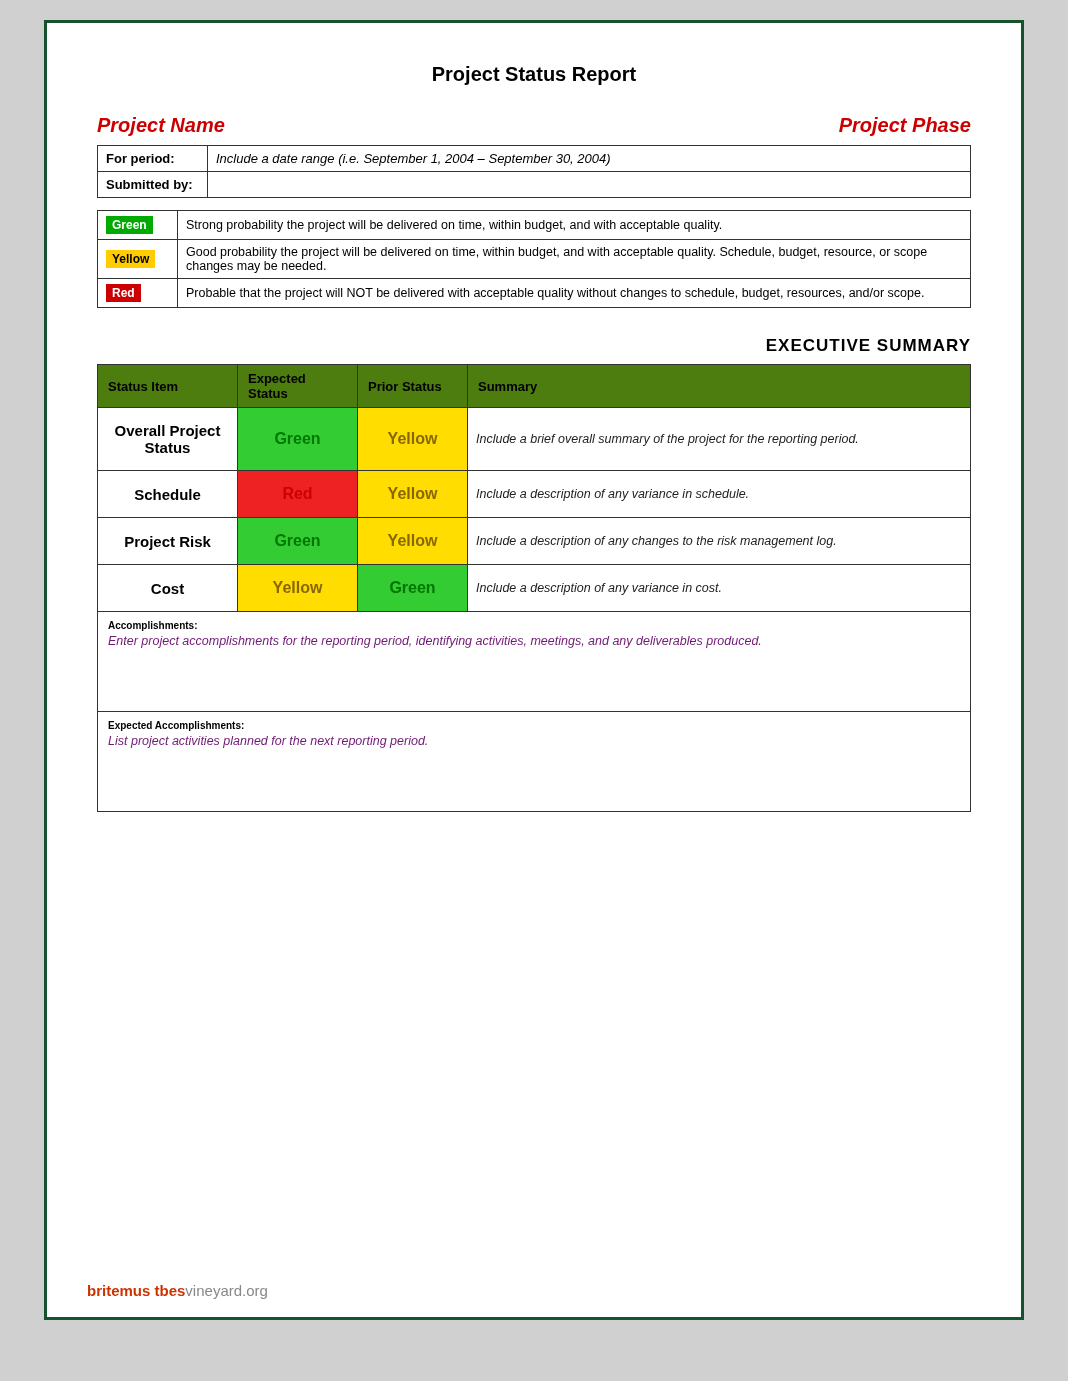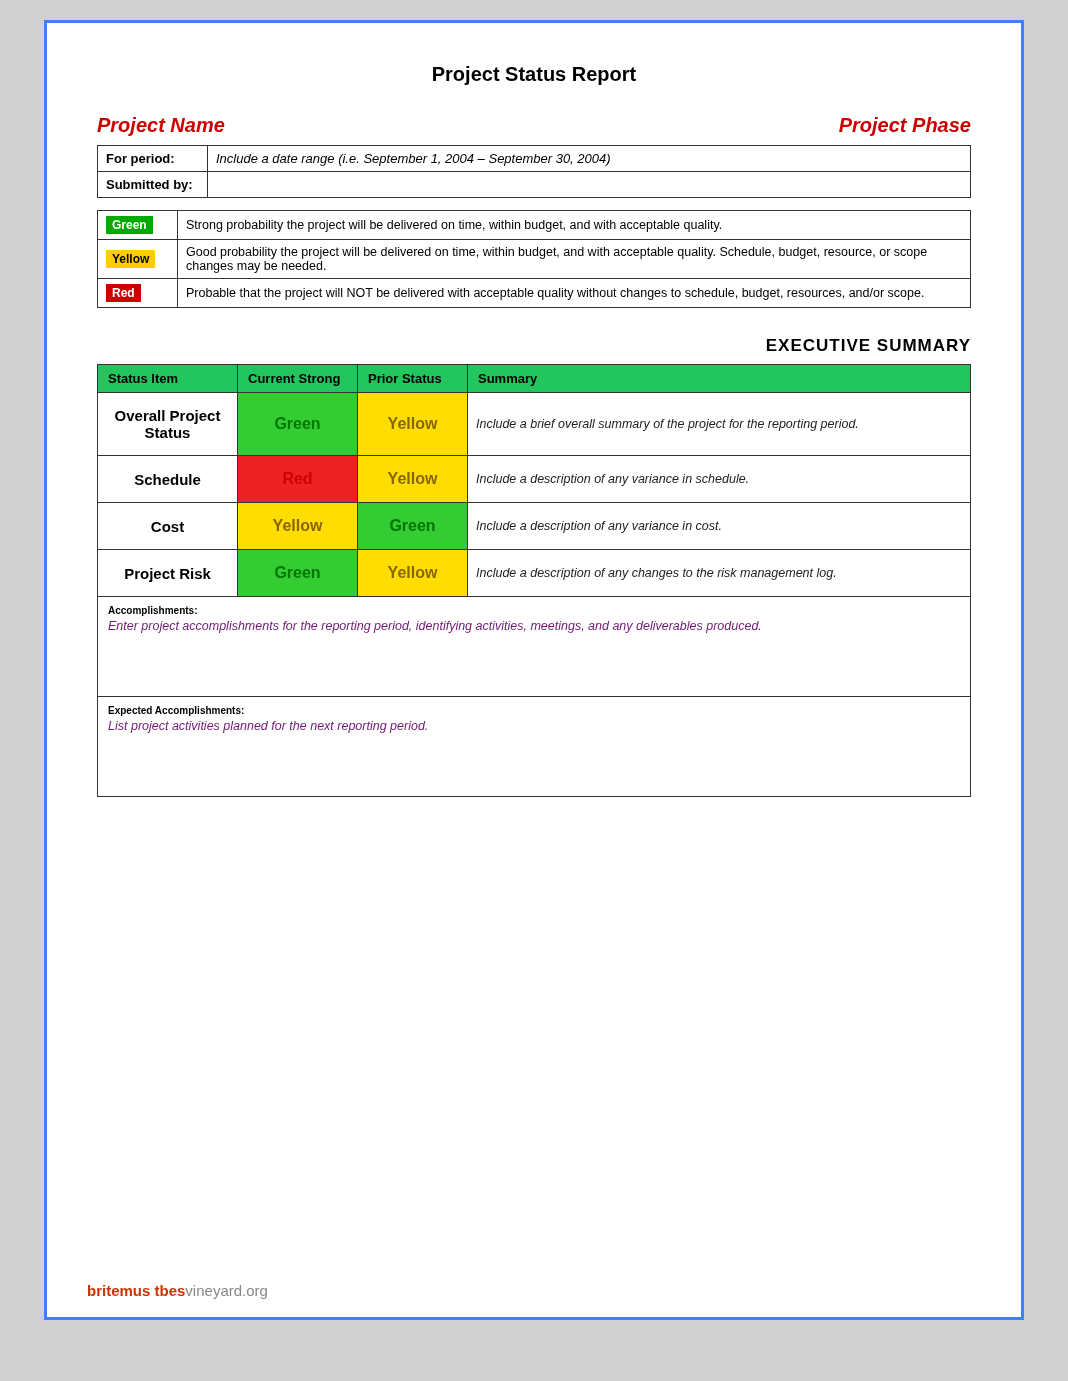--- a/index.html
+++ b/index.html
@@ -22,7 +22,7 @@
       width: 980px;
       min-height: 1300px;
       background: #ffffff;
-      border: 3px solid #3b82f6;
+      border: 3px solid #14532d;
       padding: 40px 50px 40px 50px;
       position: relative;
     }

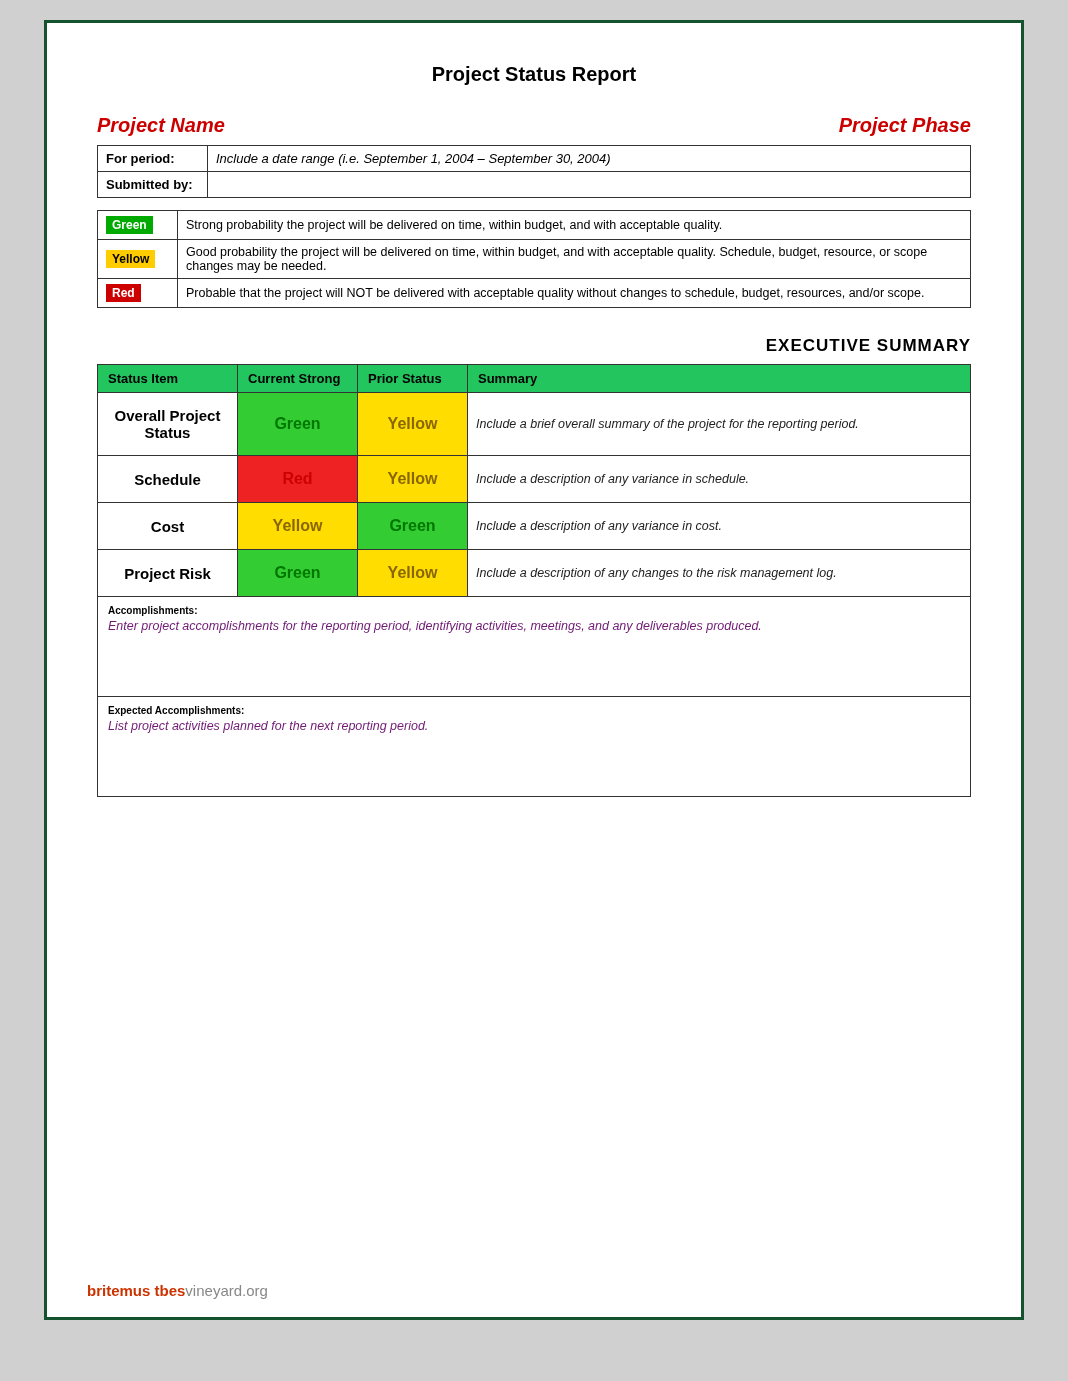--- a/index.html
+++ b/index.html
@@ -135,7 +135,7 @@
       padding: 6px 10px;
       text-align: left;
       font-weight: bold;
-      background: #22c55e;
+      background: #4d7c0f;
       font-size: 13px;
       margin-top: 44px;
     }

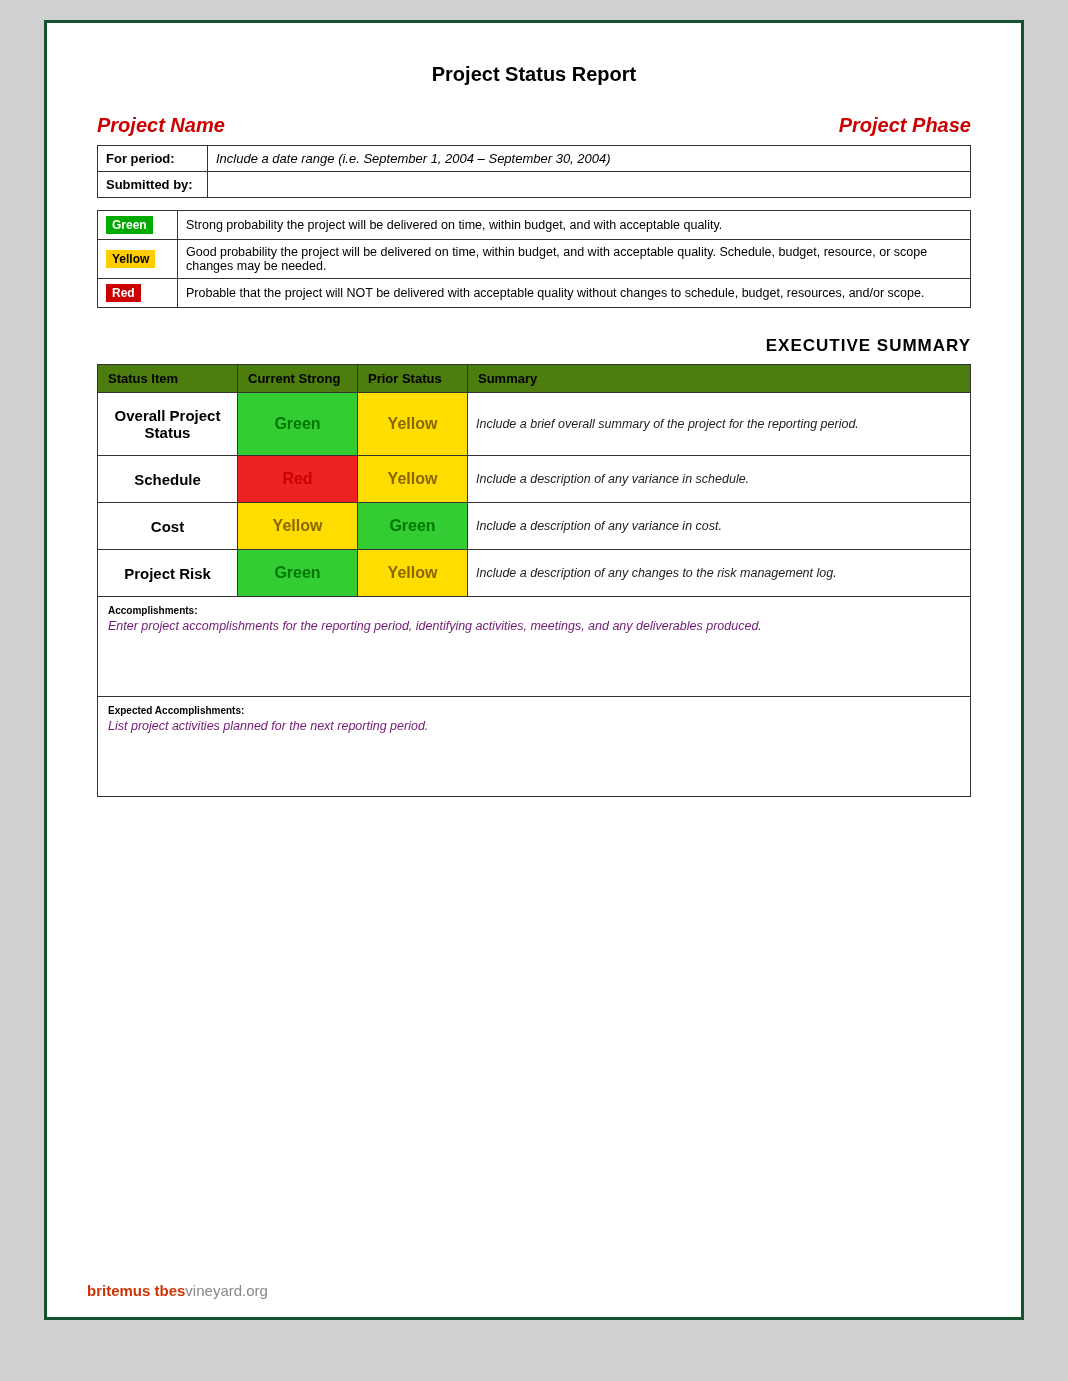--- a/index.html
+++ b/index.html
@@ -262,7 +262,7 @@
     <thead>
       <tr>
         <th>Status Item</th>
-        <th>Current Strong</th>
+        <th>Expected Status</th>
         <th>Prior Status</th>
         <th>Summary</th>
       </tr>

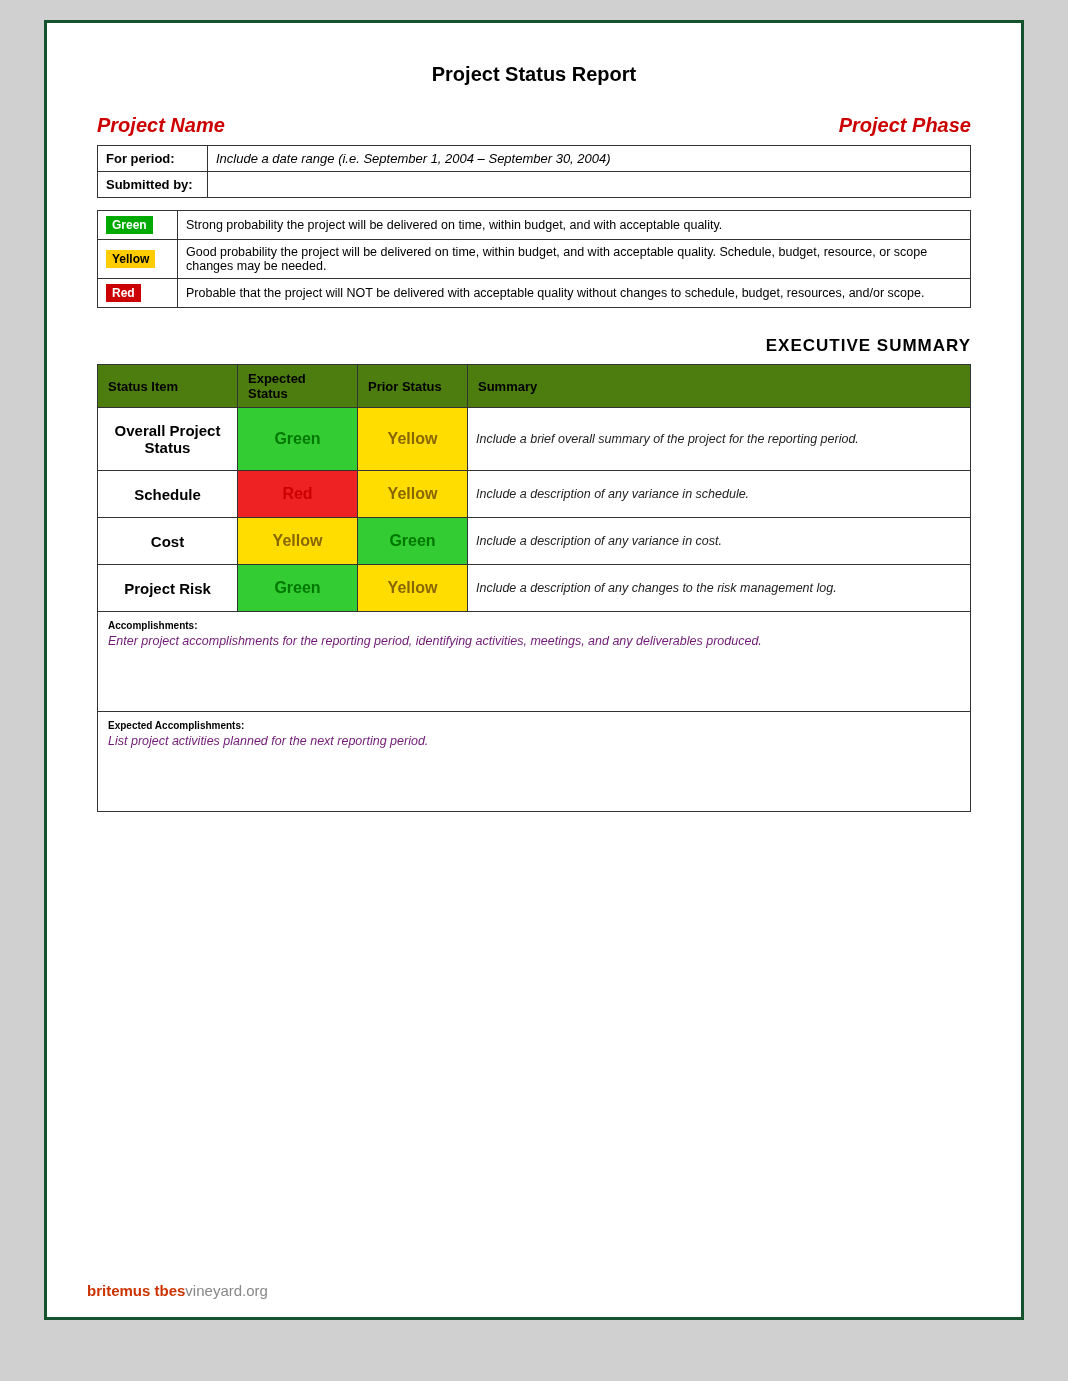--- a/index.html
+++ b/index.html
@@ -289,6 +289,16 @@
       <td class="summary-cell"><em>Include a description of any variance in schedule.</em></td>
     </tr>
         <tr>
+      <td class="status-item-cell">Project Risk</td>
+      <td class="current-status-cell" style="background:#33cc33; text-align:center;">
+        <span style="color:#007700; font-weight:bold; font-size:16px;">Green</span>
+      </td>
+      <td class="prior-status-cell" style="background:#ffdd00; text-align:center;">
+        <span style="color:#886600; font-weight:bold; font-size:16px;">Yellow</span>
+      </td>
+      <td class="summary-cell"><em>Include a description of any changes to the risk management log.</em></td>
+    </tr>
+        <tr>
       <td class="status-item-cell">Cost</td>
       <td class="current-status-cell" style="background:#ffdd00; text-align:center;">
         <span style="color:#886600; font-weight:bold; font-size:16px;">Yellow</span>
@@ -297,16 +307,6 @@
         <span style="color:#007700; font-weight:bold; font-size:16px;">Green</span>
       </td>
       <td class="summary-cell"><em>Include a description of any variance in cost.</em></td>
-    </tr>
-        <tr>
-      <td class="status-item-cell">Project Risk</td>
-      <td class="current-status-cell" style="background:#33cc33; text-align:center;">
-        <span style="color:#007700; font-weight:bold; font-size:16px;">Green</span>
-      </td>
-      <td class="prior-status-cell" style="background:#ffdd00; text-align:center;">
-        <span style="color:#886600; font-weight:bold; font-size:16px;">Yellow</span>
-      </td>
-      <td class="summary-cell"><em>Include a description of any changes to the risk management log.</em></td>
     </tr>
       </tbody>
     <tbody class="accomplishments-section">

